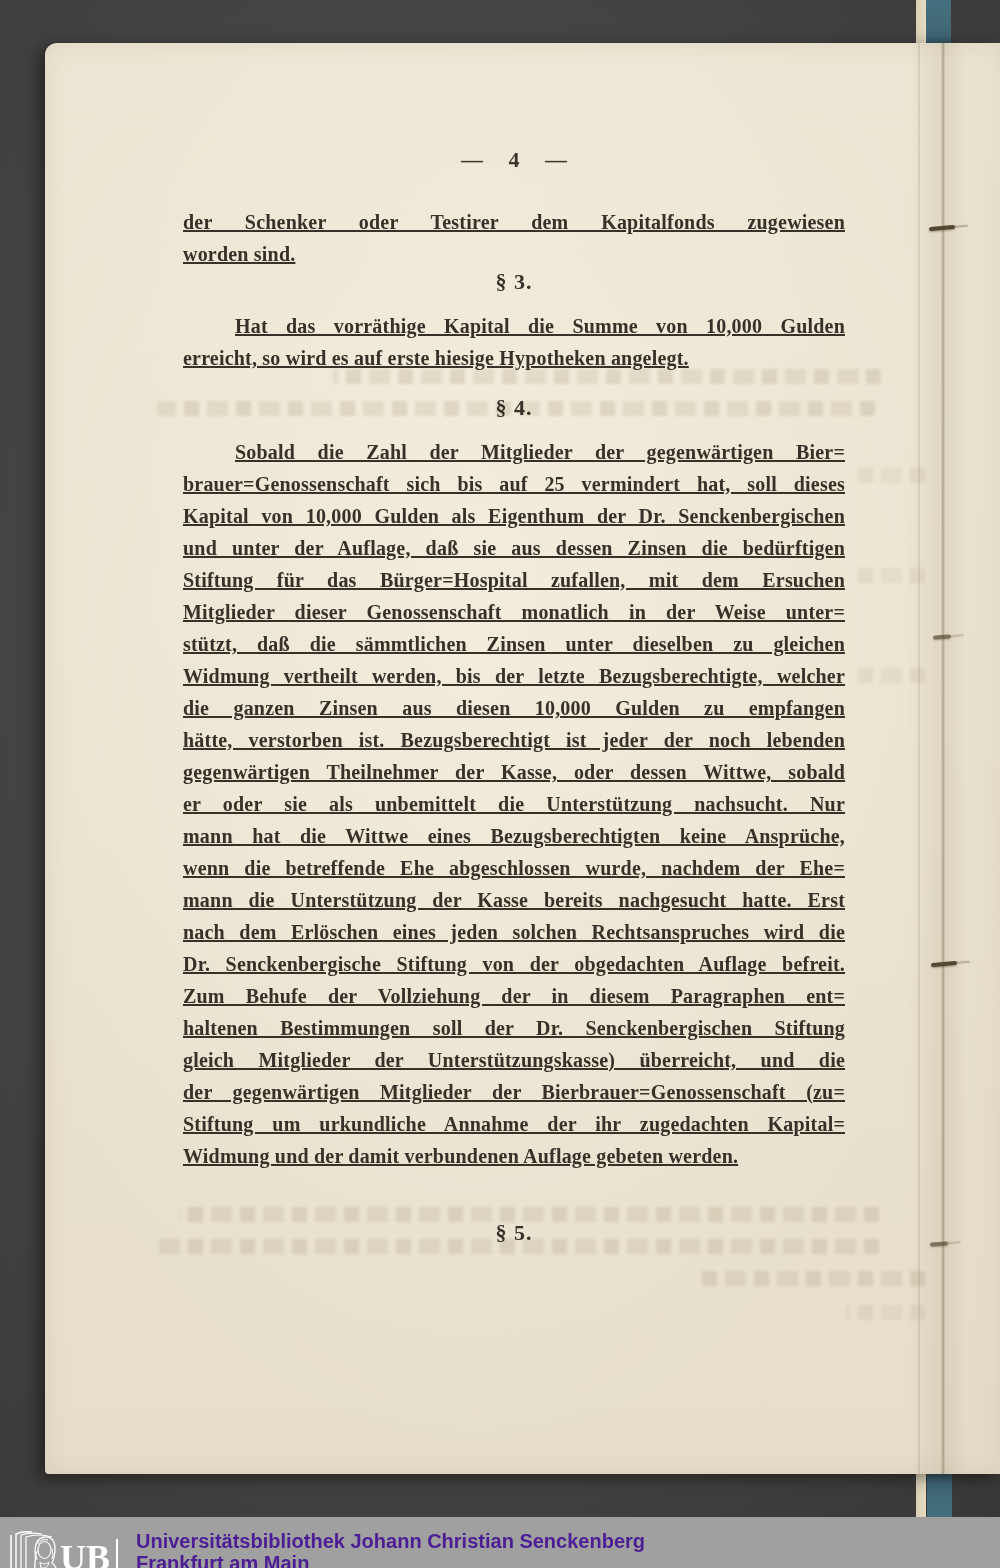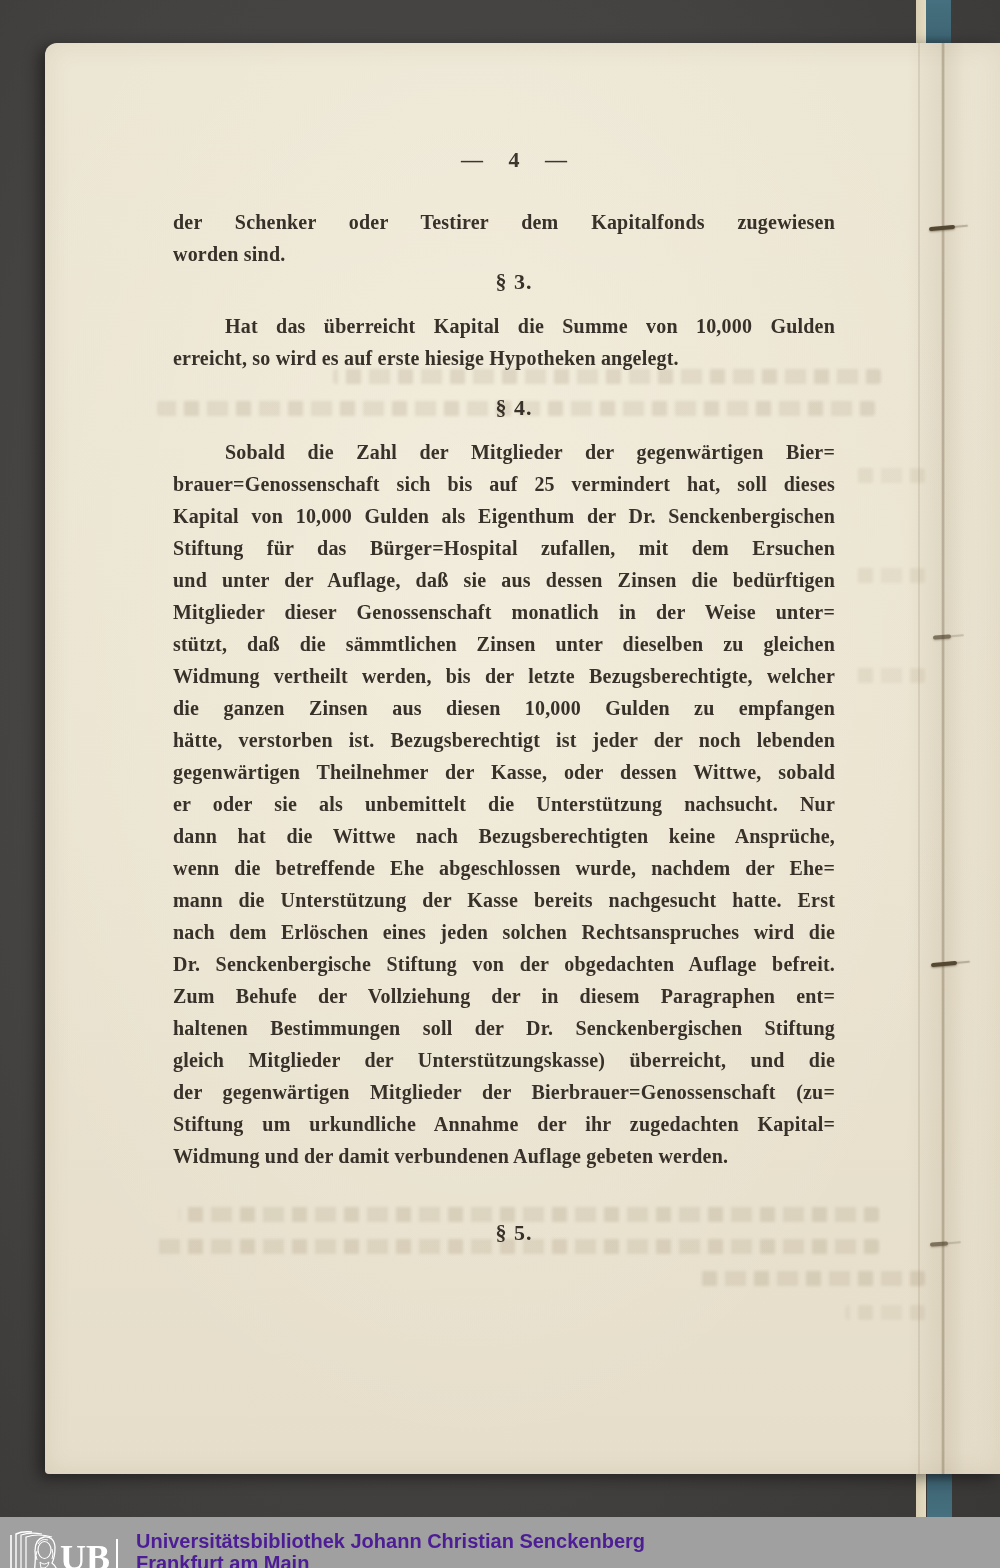--- a/index.html
+++ b/index.html
@@ -30,7 +30,7 @@
     background:rgba(110,92,62,.14);
   }
   
-  .textblock { position:absolute; left:128px; width:662px; color:#38312a; }
+  .textblock { position:absolute; left:138px; width:662px; color:#38312a;text-decoration:underline; }
   .tline {
     font-size:20px; line-height:32px; font-weight:700;
     text-align:justify; text-align-last:justify; white-space:normal;

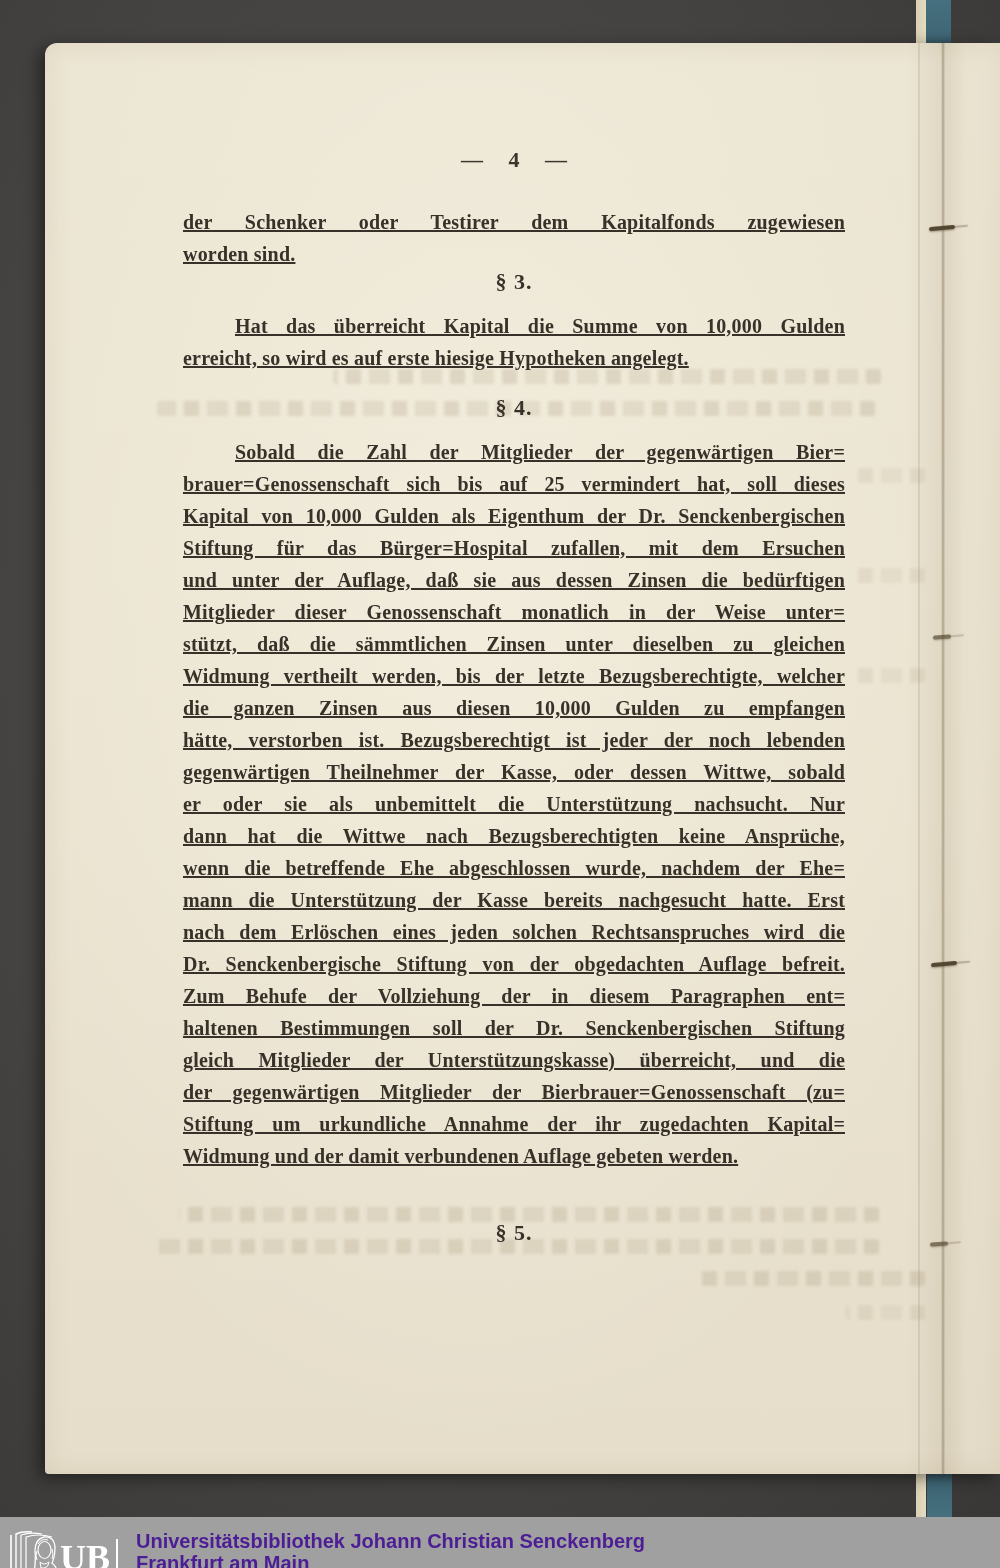--- a/index.html
+++ b/index.html
@@ -118,7 +118,7 @@
 
     <div class="sec-head" style="top:226px;">§ 3.</div>
     <div class="textblock" style="top:267px;">
-        <div class="tline indent">Hat das überreicht Kapital die Summe von 10,000 Gulden</div>
+        <div class="tline indent">Hat das vorräthige Kapital die Summe von 10,000 Gulden</div>
         <div class="tline flush">erreicht, so wird es auf erste hiesige Hypotheken angelegt.</div>
       </div>
 

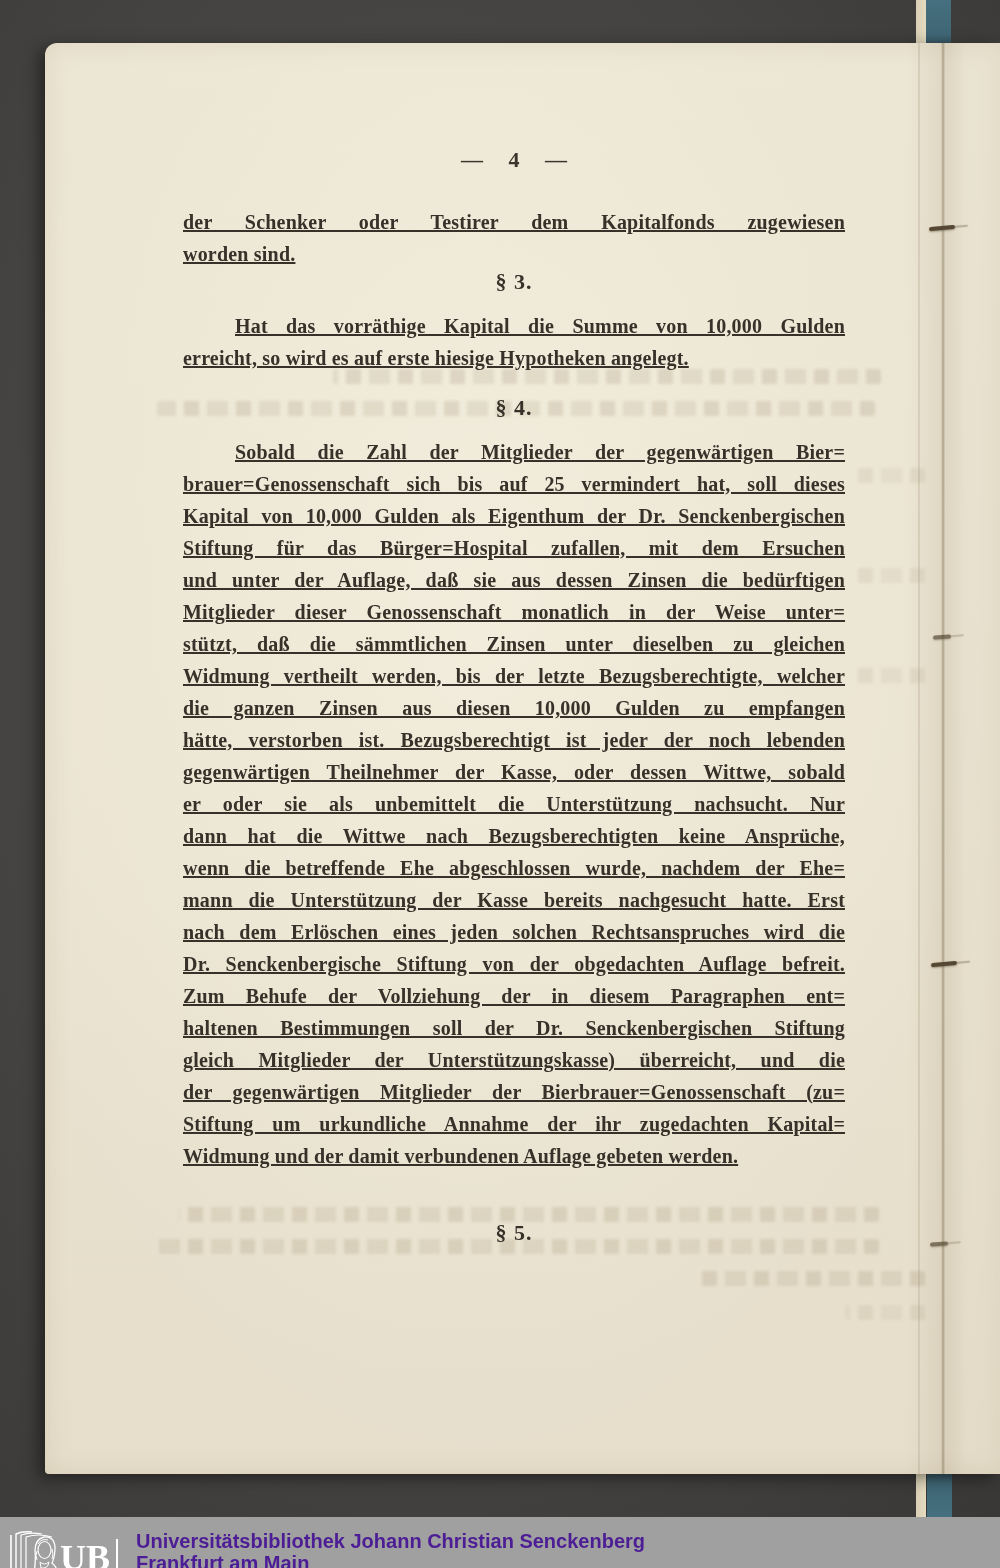--- a/index.html
+++ b/index.html
@@ -127,8 +127,8 @@
         <div class="tline indent">Sobald die Zahl der Mitglieder der gegenwärtigen Bier=</div>
         <div class="tline">brauer=Genossenschaft sich bis auf 25 vermindert hat, soll dieses</div>
         <div class="tline">Kapital von 10,000 Gulden als Eigenthum der Dr. Senckenbergischen</div>
+        <div class="tline">und unter der Auflage, daß sie aus dessen Zinsen die bedürftigen</div>
         <div class="tline">Stiftung für das Bürger=Hospital zufallen, mit dem Ersuchen</div>
-        <div class="tline">und unter der Auflage, daß sie aus dessen Zinsen die bedürftigen</div>
         <div class="tline">Mitglieder dieser Genossenschaft monatlich in der Weise unter=</div>
         <div class="tline">stützt, daß die sämmtlichen Zinsen unter dieselben zu gleichen</div>
         <div class="tline">Widmung vertheilt werden, bis der letzte Bezugsberechtigte, welcher</div>

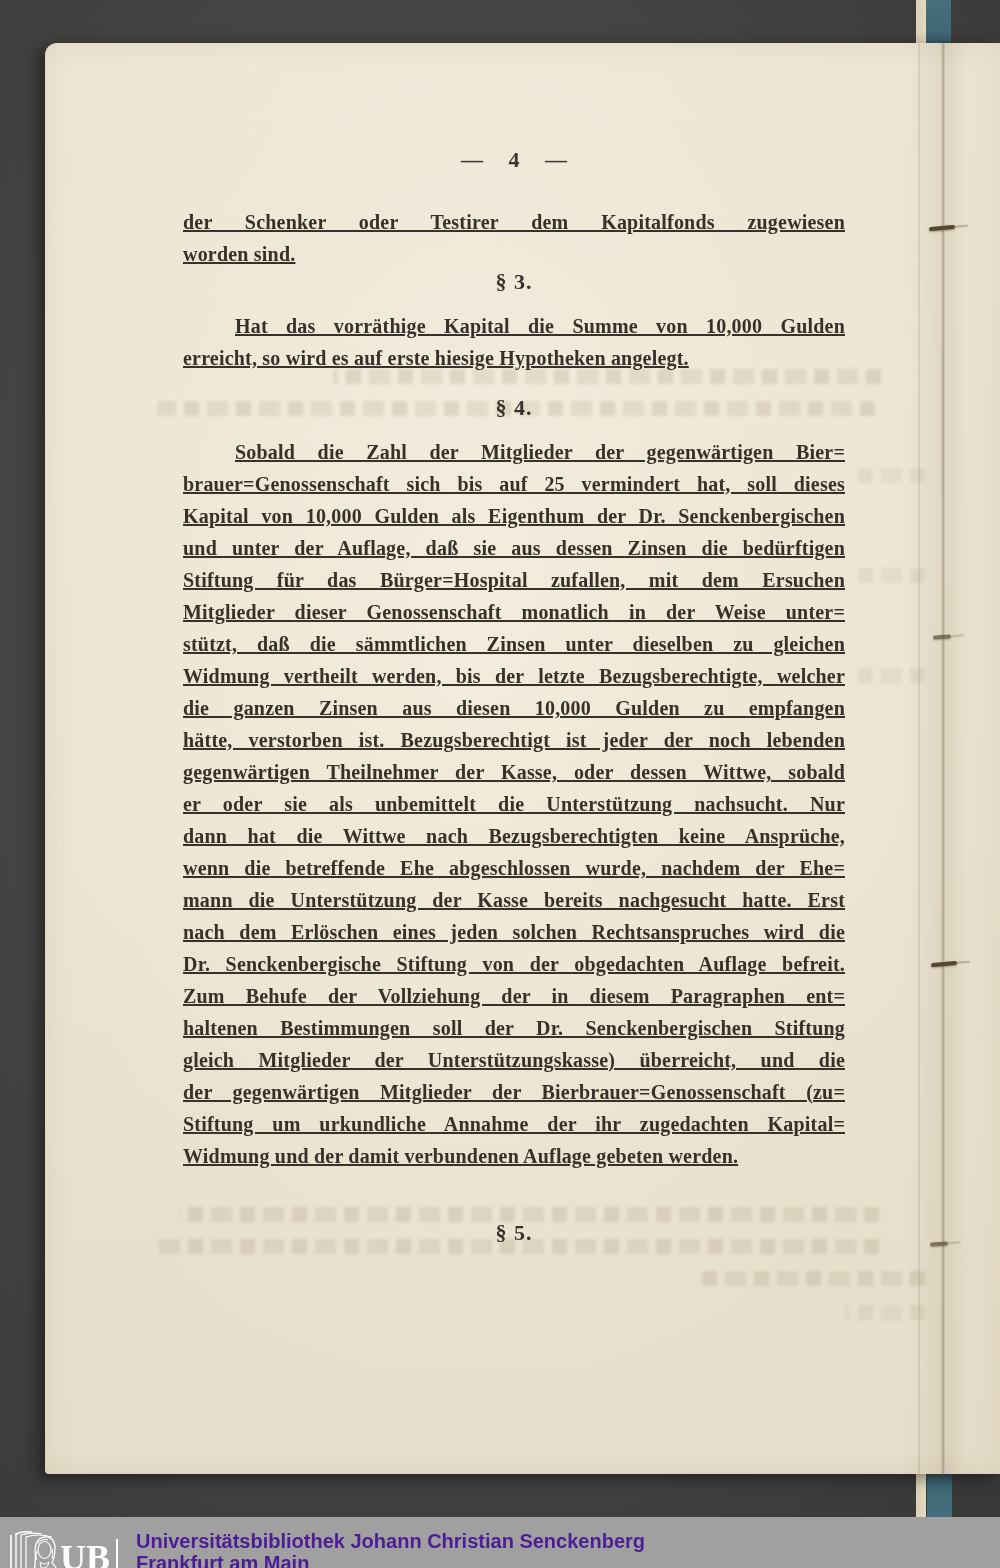--- a/index.html
+++ b/index.html
@@ -136,7 +136,7 @@
         <div class="tline">hätte, verstorben ist.  Bezugsberechtigt ist jeder der noch lebenden</div>
         <div class="tline">gegenwärtigen Theilnehmer der Kasse, oder dessen Wittwe, sobald</div>
         <div class="tline">er oder sie als unbemittelt die Unterstützung nachsucht.  Nur</div>
-        <div class="tline">dann hat die Wittwe nach Bezugsberechtigten keine Ansprüche,</div>
+        <div class="tline">mann hat die Wittwe eines Bezugsberechtigten keine Ansprüche,</div>
         <div class="tline">wenn die betreffende Ehe abgeschlossen wurde, nachdem der Ehe=</div>
         <div class="tline">mann die Unterstützung der Kasse bereits nachgesucht hatte.  Erst</div>
         <div class="tline">nach dem Erlöschen eines jeden solchen Rechtsanspruches wird die</div>

